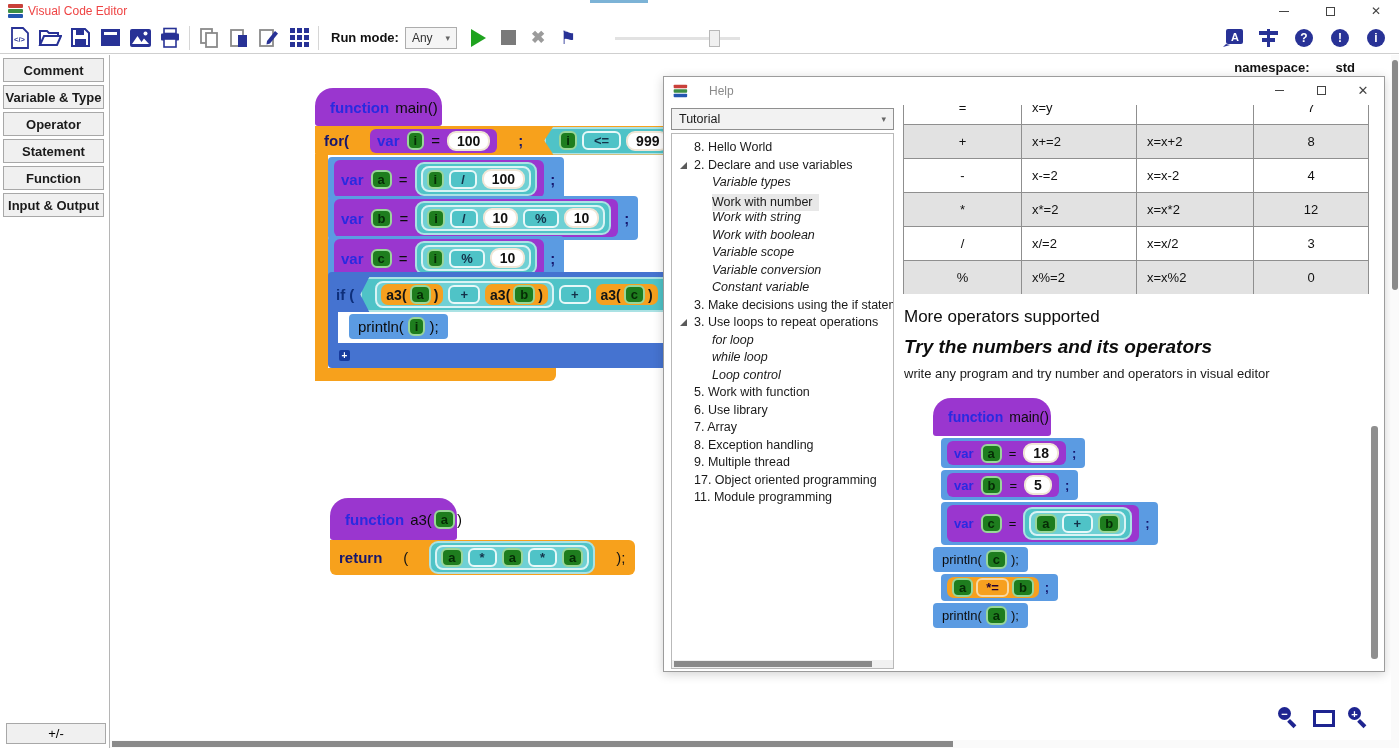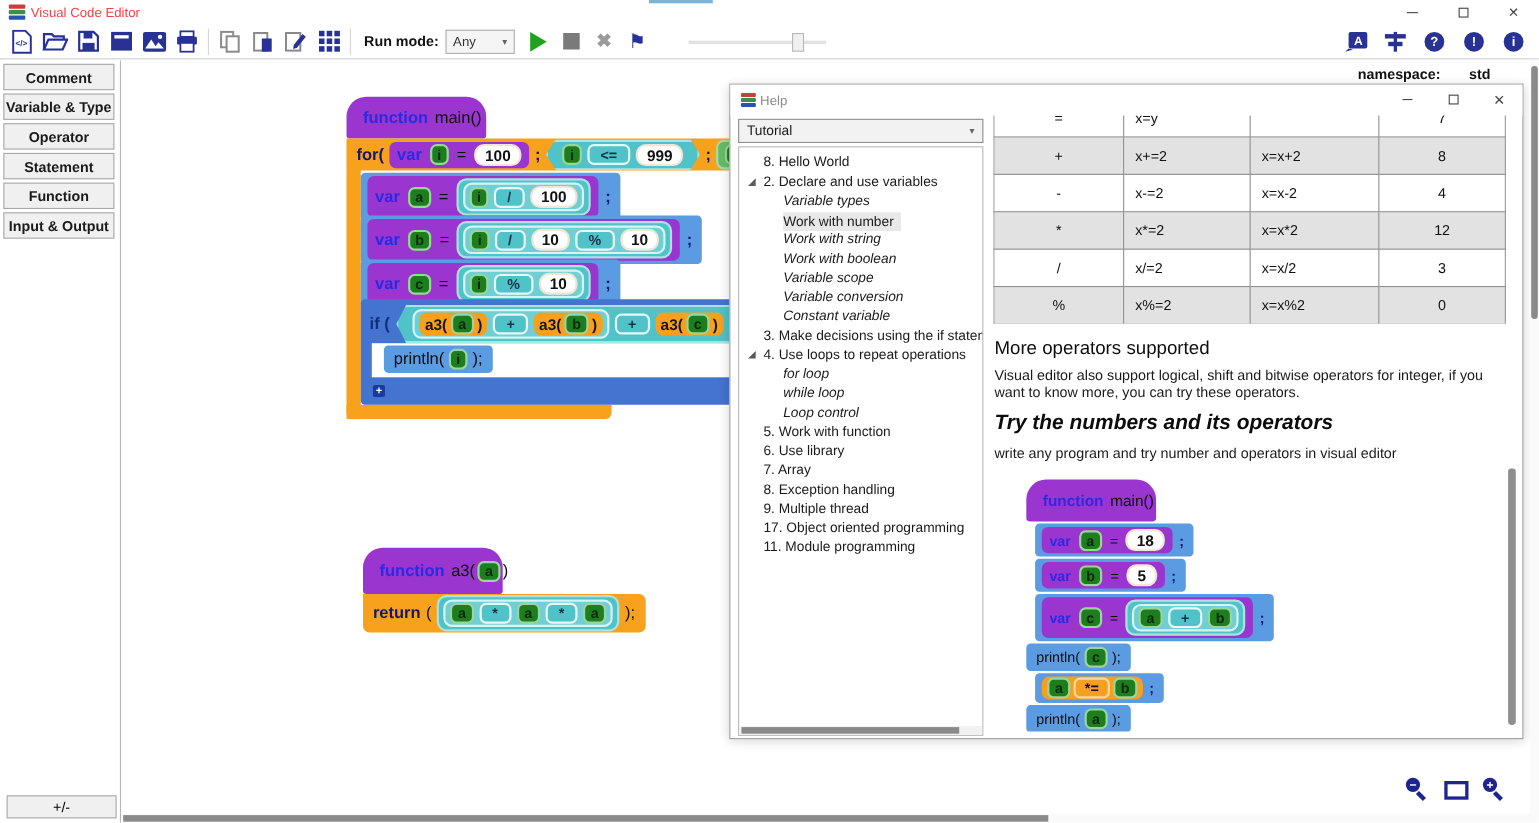--- a/index.html
+++ b/index.html
@@ -29,7 +29,7 @@
   .tsep { width:1px; height:24px; background:#d6d6d6; margin:0 4px; }
   .runlabel { font-size:13px; font-weight:bold; color:#111; margin:0 6px 0 8px; }
   .dropdown { height:22px; background:#f5f5f5; border:1px solid #adadad; display:flex;
-    align-items:center; padding:0 6px; font-size:12px; color:#333; gap:24px; }
+    align-items:center; padding:0 6px; font-size:12px; color:#333; gap:13px; }
   .dd-chev { font-size:9px; color:#666; }
   .playtri { width:0; height:0; border-left:15px solid #1fa31f; border-top:9px solid transparent;
     border-bottom:9px solid transparent; }

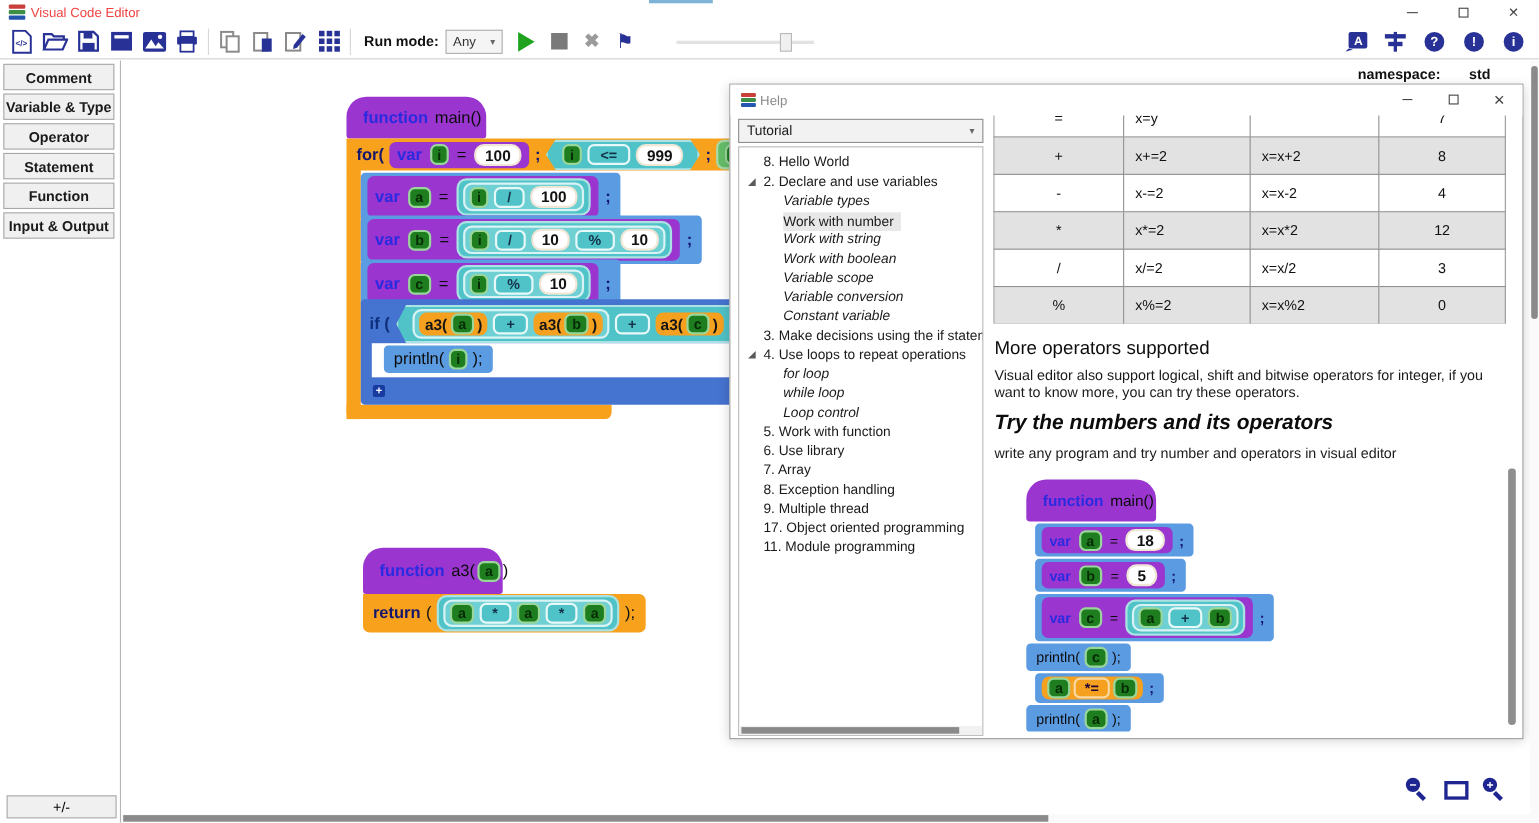--- a/index.html
+++ b/index.html
@@ -114,7 +114,7 @@
   .help { position:absolute; left:552px; top:21px; width:722px; height:596px; background:#fff;
     border:1px solid #9c9c9c; box-shadow:0 2px 10px rgba(0,0,0,.18); }
   .help-titlebar { position:relative; height:28px; background:#fff; }
-  .help-title { position:absolute; left:27px; top:7px; font-size:12px; color:#8a8a8a; }
+  .help-title { position:absolute; left:45px; top:7px; font-size:12px; color:#8a8a8a; }
   .help-logo { position:absolute; left:9px; top:7px; width:13px; height:13px; }
   .help-controls { position:absolute; right:0; top:0; display:flex; }
   .hbtn { width:42px; height:26px; display:flex; align-items:center; justify-content:center;

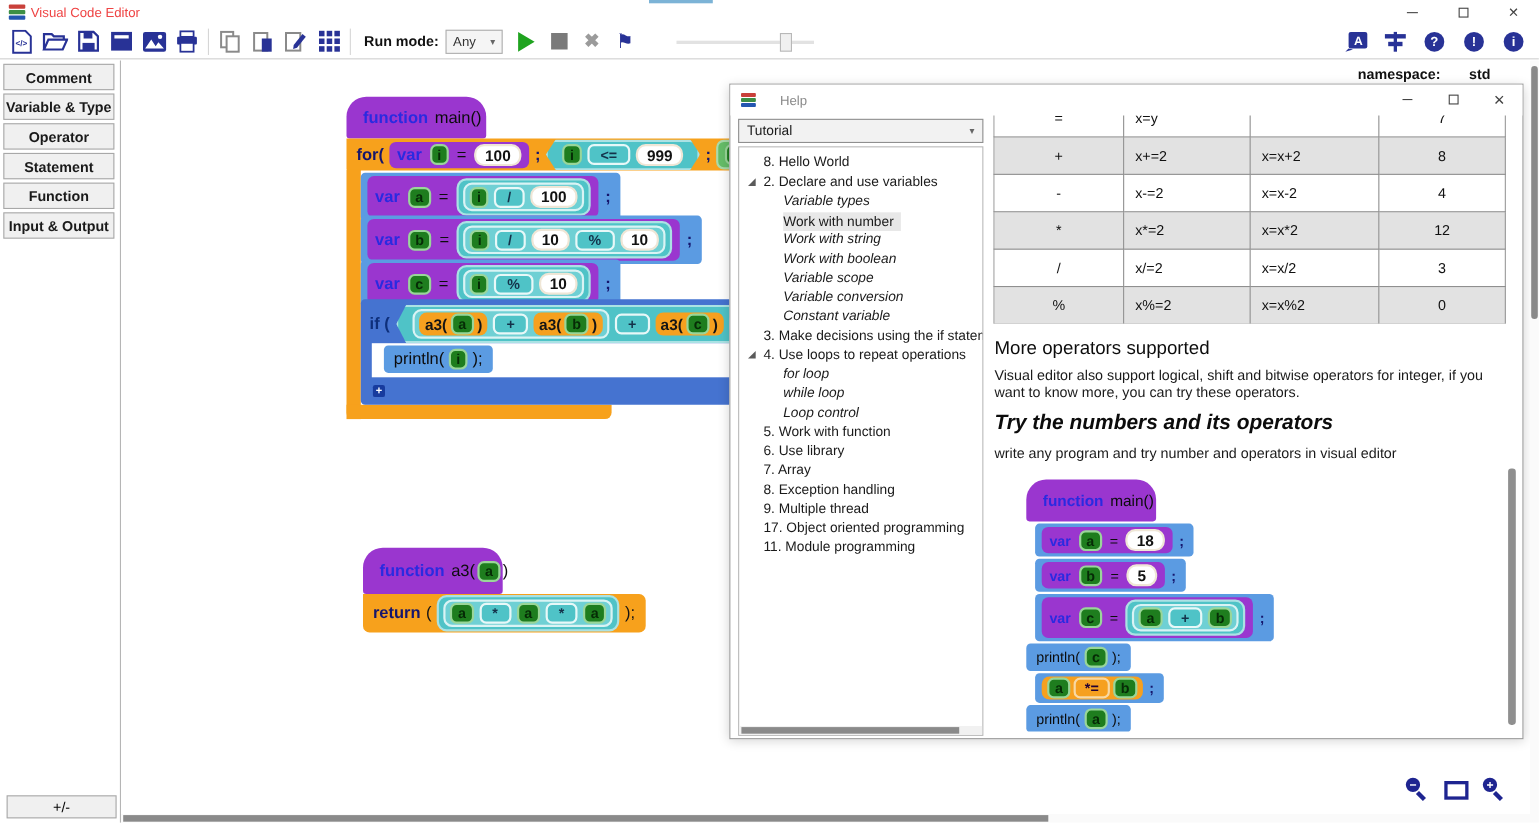--- a/index.html
+++ b/index.html
@@ -71,7 +71,7 @@
     padding-left:15px; gap:6px; font-size:15px; color:#0c0c0c; }
   .kwb { color:#2a2ae0; font-weight:bold; }
   .kwn { color:#15166d; font-weight:bold; }
-  .orange-row { background:#f7a11c; display:inline-flex; align-items:center; gap:5px;
+  .orange-row { background:#f7a11c; display:inline-flex; align-items:center; gap:21px;
     padding:0 10px 0 9px; border-radius:0 8px 8px 2px; font-size:15px; }
   .spine { background:#f7a11c; }
   .obottom { background:#f7a11c; border-radius:0 0 6px 6px; }

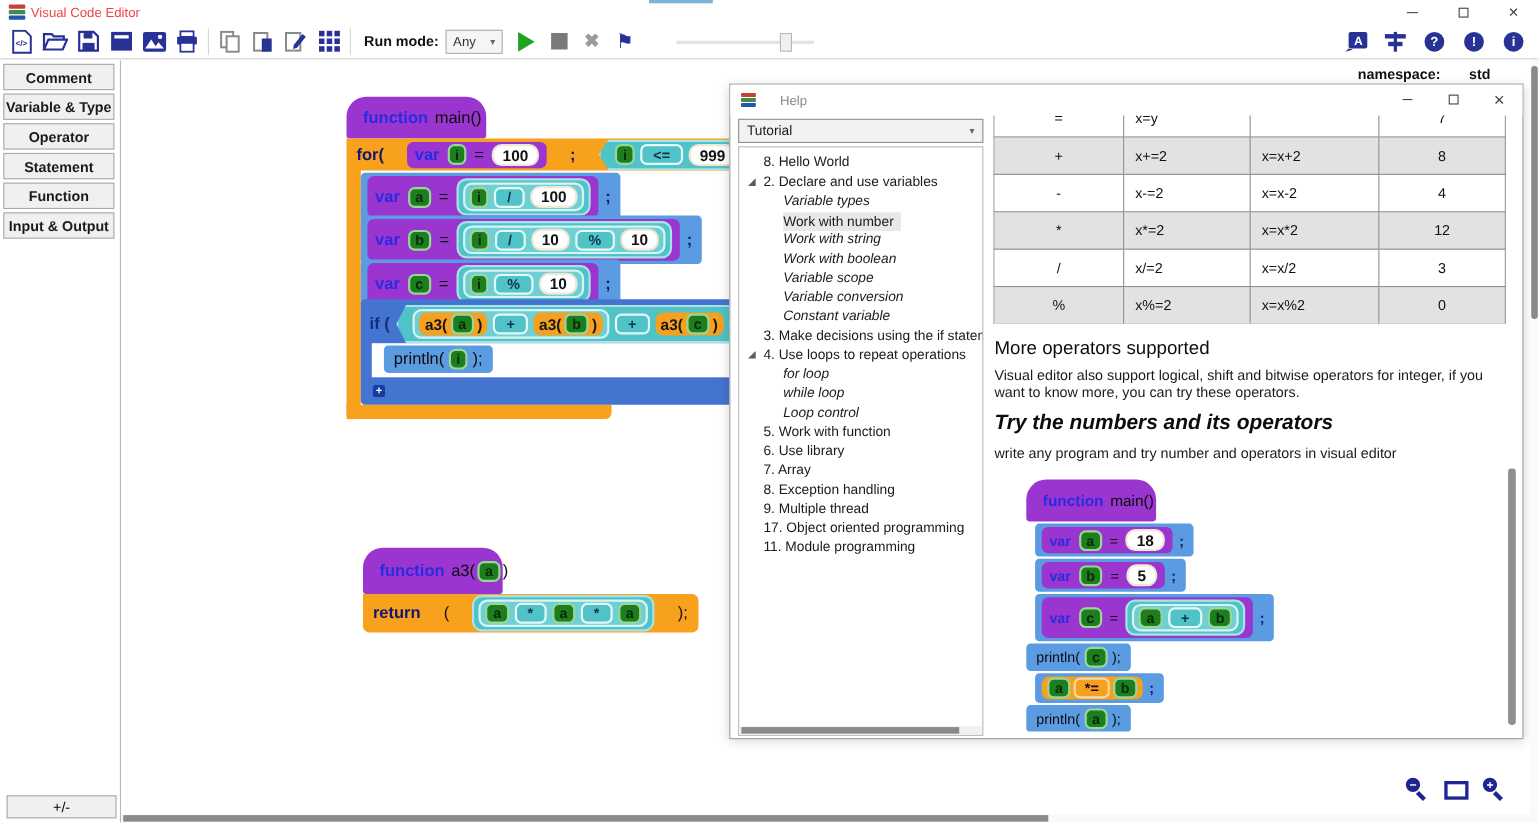--- a/index.html
+++ b/index.html
@@ -502,7 +502,7 @@
           <div class="tree-item lvl2">Variable conversion</div>
           <div class="tree-item lvl2">Constant variable</div>
           <div class="tree-item lvl1">3. Make decisions using the if stateme</div>
-          <div class="tree-item lvl1"><span class="expander"></span><span>4. Use loops to repeat operations</span></div>
+          <div class="tree-item lvl1"><span class="expander"></span><span>3. Use loops to repeat operations</span></div>
           <div class="tree-item lvl2">for loop</div>
           <div class="tree-item lvl2">while loop</div>
           <div class="tree-item lvl2">Loop control</div>

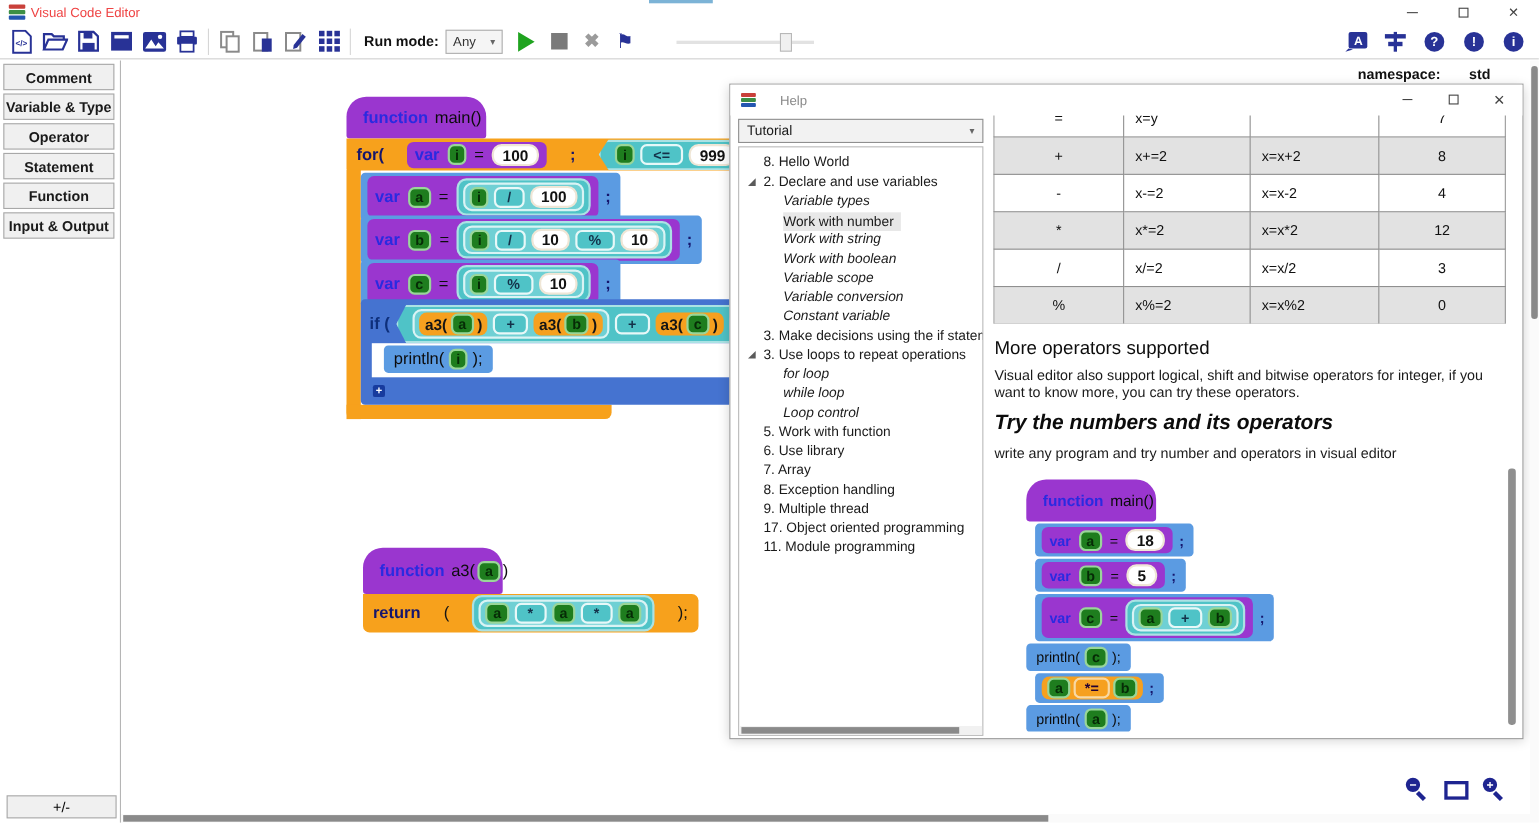--- a/index.html
+++ b/index.html
@@ -564,7 +564,6 @@
         </div>
 
         <div class="h1">More operators supported</div>
-        <div class="para">Visual editor also support logical, shift and bitwise operators for integer, if you want to know more, you can try these operators.</div>
         <div class="h2">Try the numbers and its operators</div>
         <div class="para">write any program and try number and operators in visual editor</div>
 

